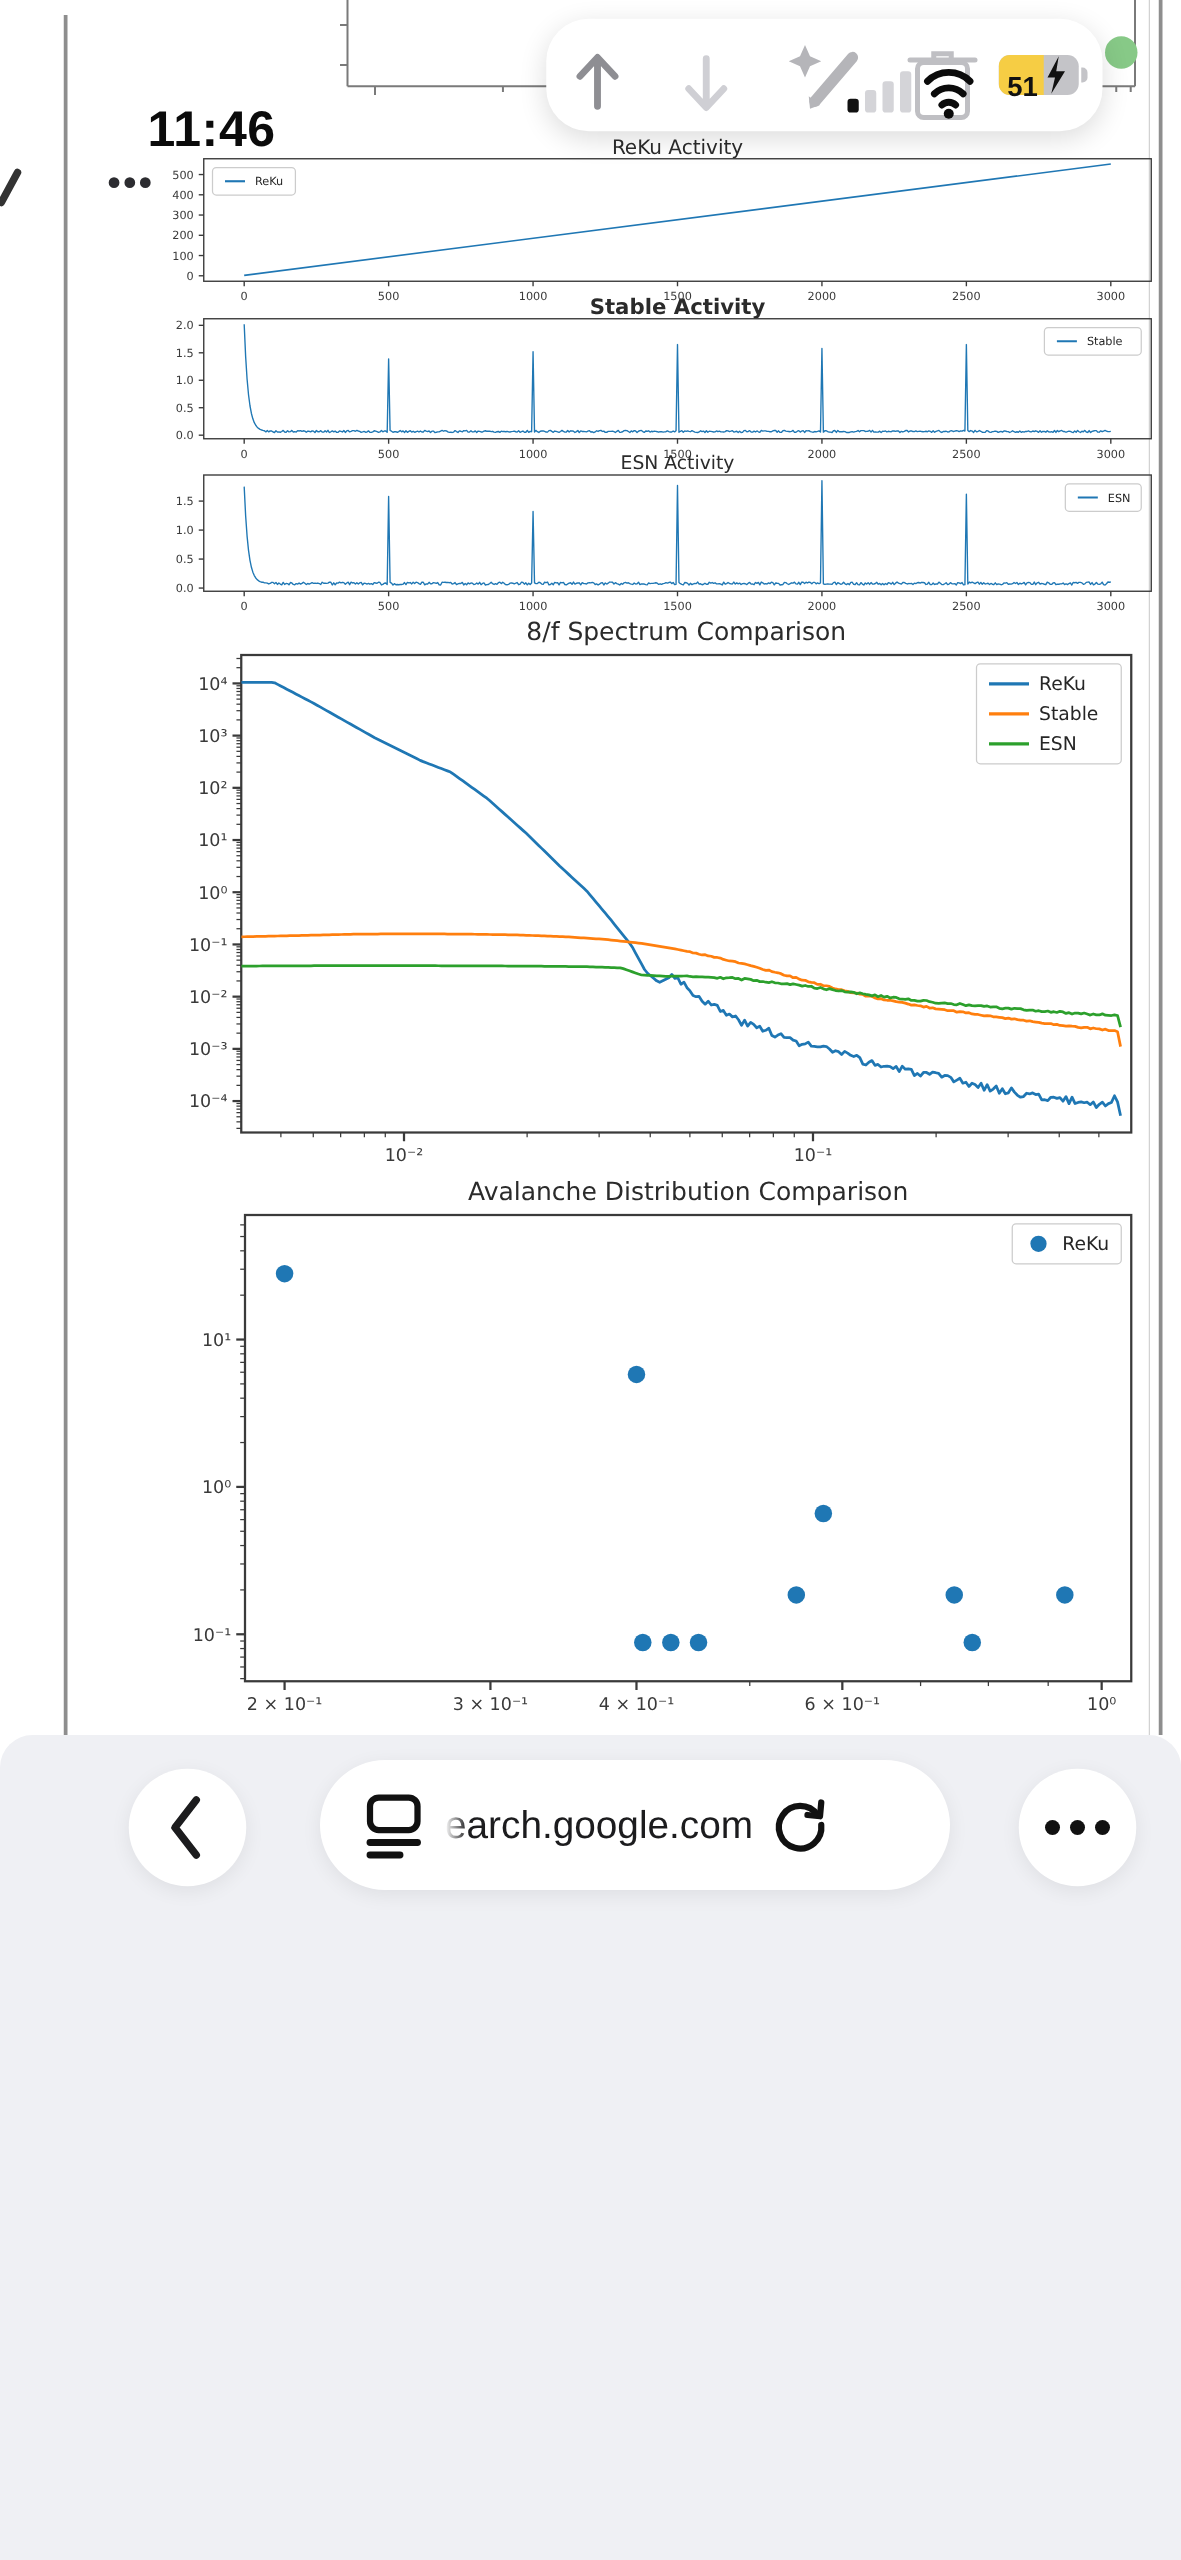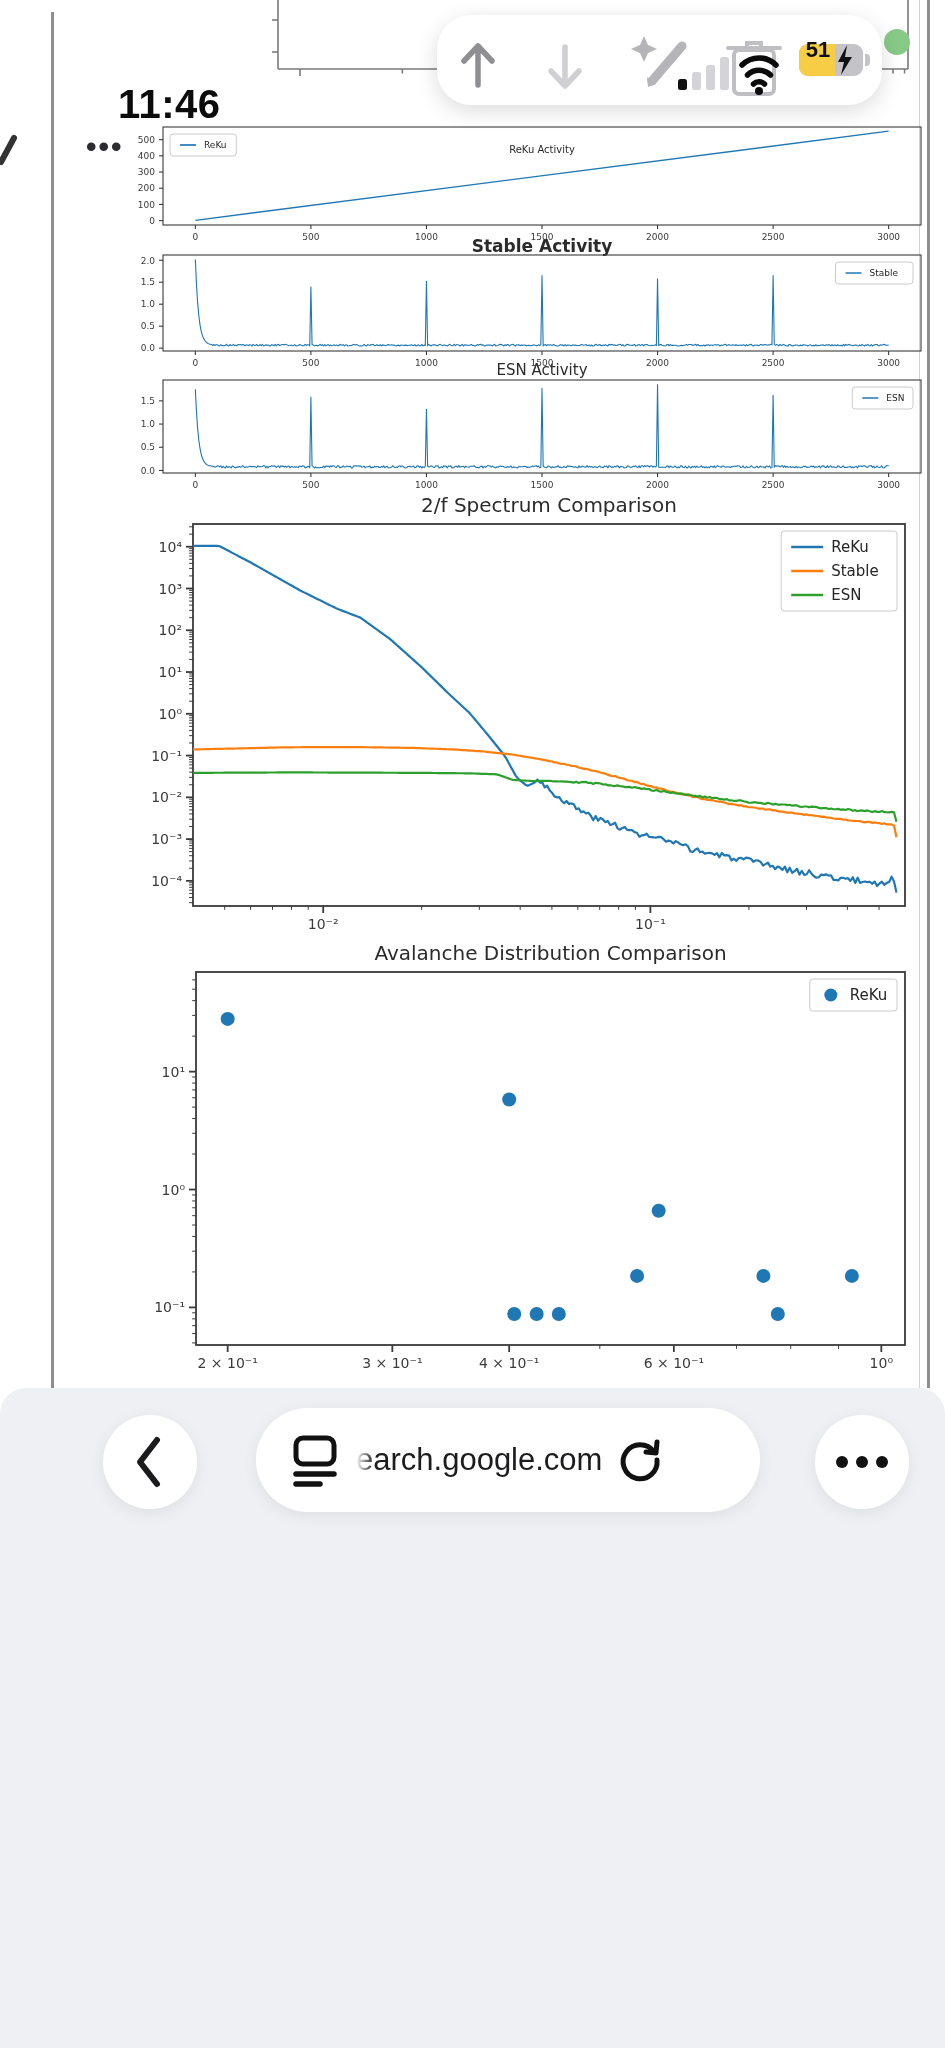--- a/index.html
+++ b/index.html
@@ -430,7 +430,7 @@
   <div class="abs" id="battery">
     <div id="battery-fill"></div>
   </div>
-  <div class="abs" id="battery-num" style="left:799px;top:37px;">51</div>
+  <div class="abs" id="battery-num" style="left:799px;top:57px;">51</div>
   <svg class="abs" style="left:830px;top:44px;" width="30" height="32">
     <path d="M17 1 L8 18 L14 18 L11 31 L22 13 L15 13 Z" fill="#111"></path>
   </svg>

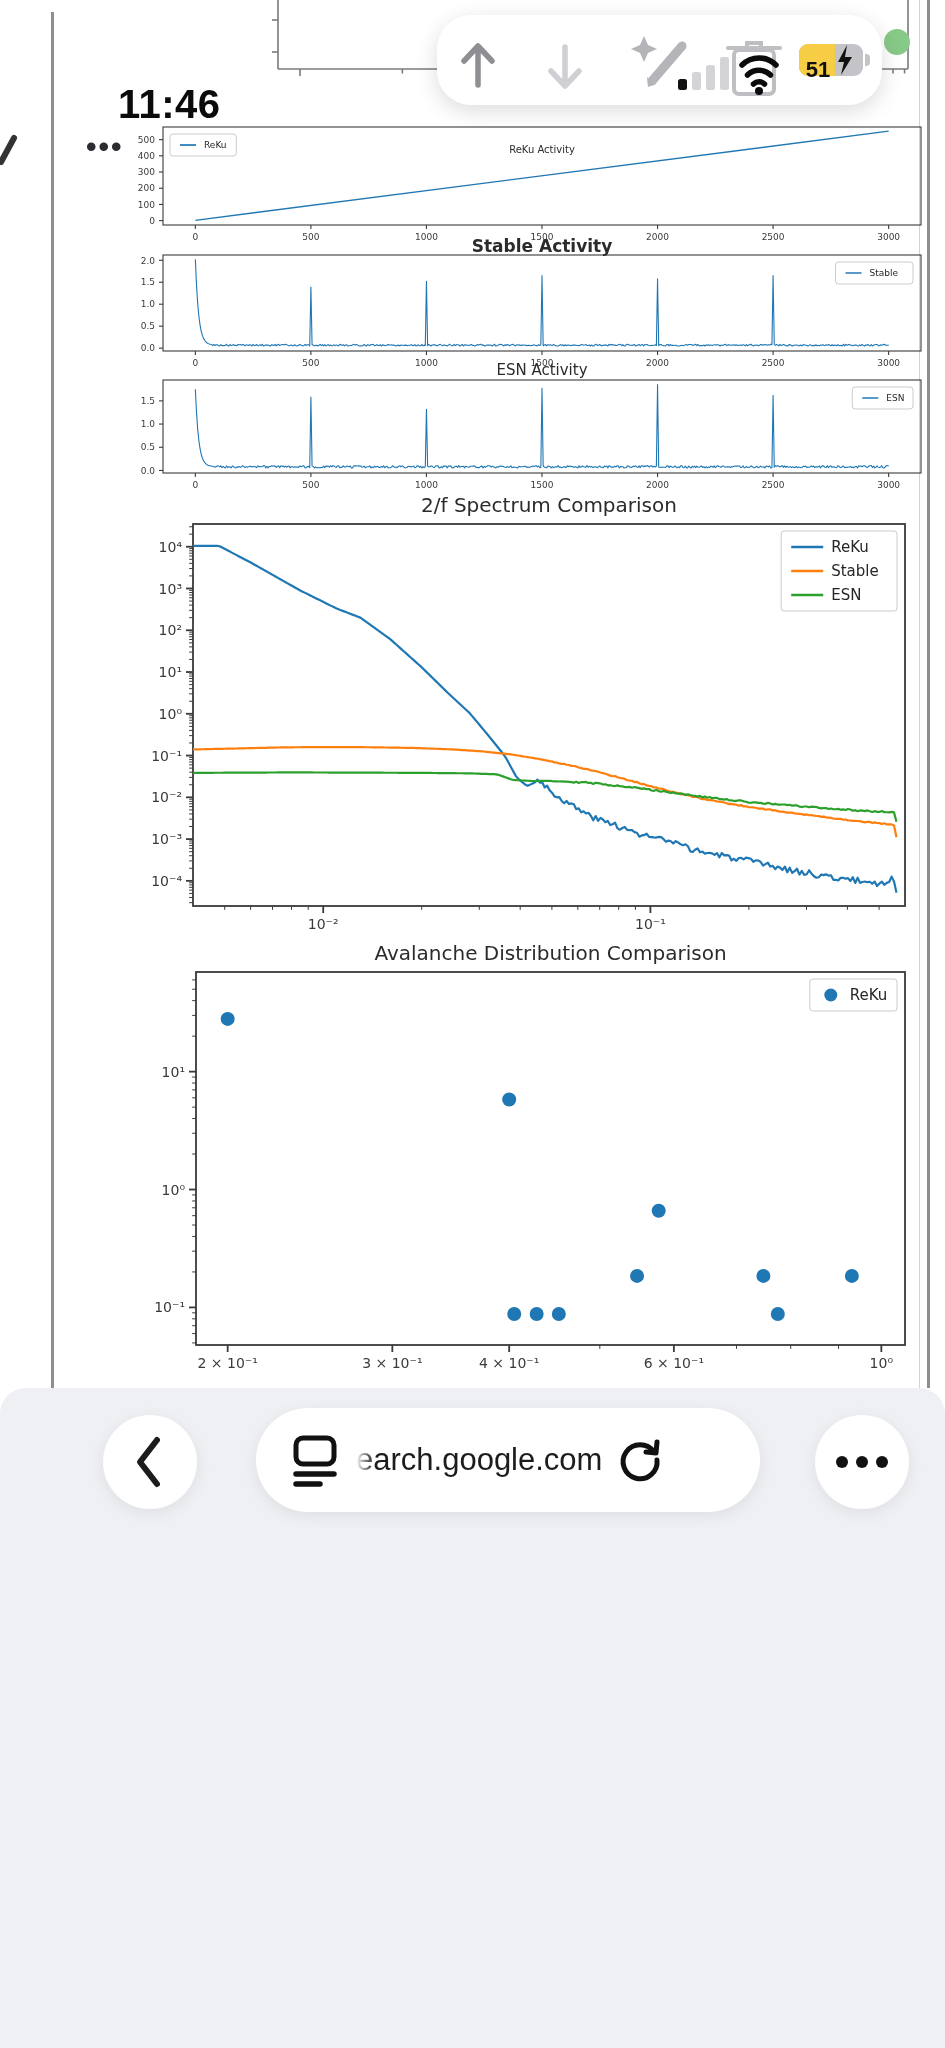--- a/index.html
+++ b/index.html
@@ -77,7 +77,7 @@
 
   <div class="abs" id="ellipsis">•••</div>
 
-  <div class="chart-title" style="left:163px;top:108px;width:758px;font-size:10px;margin-top:36px;">ReKu Activity</div>
+  <div class="chart-title" style="left:163px;top:108px;width:758px;font-size:16px;">ReKu Activity</div>
   <div class="chart-title" style="left:163px;top:236px;width:758px;font-size:17px;font-weight:bold;">Stable Activity</div>
   <div class="chart-title" style="left:163px;top:361px;width:758px;font-size:15px;">ESN Activity</div>
   <div class="chart-title" style="left:193px;top:493px;width:712px;font-size:20px;">2/f Spectrum Comparison</div>

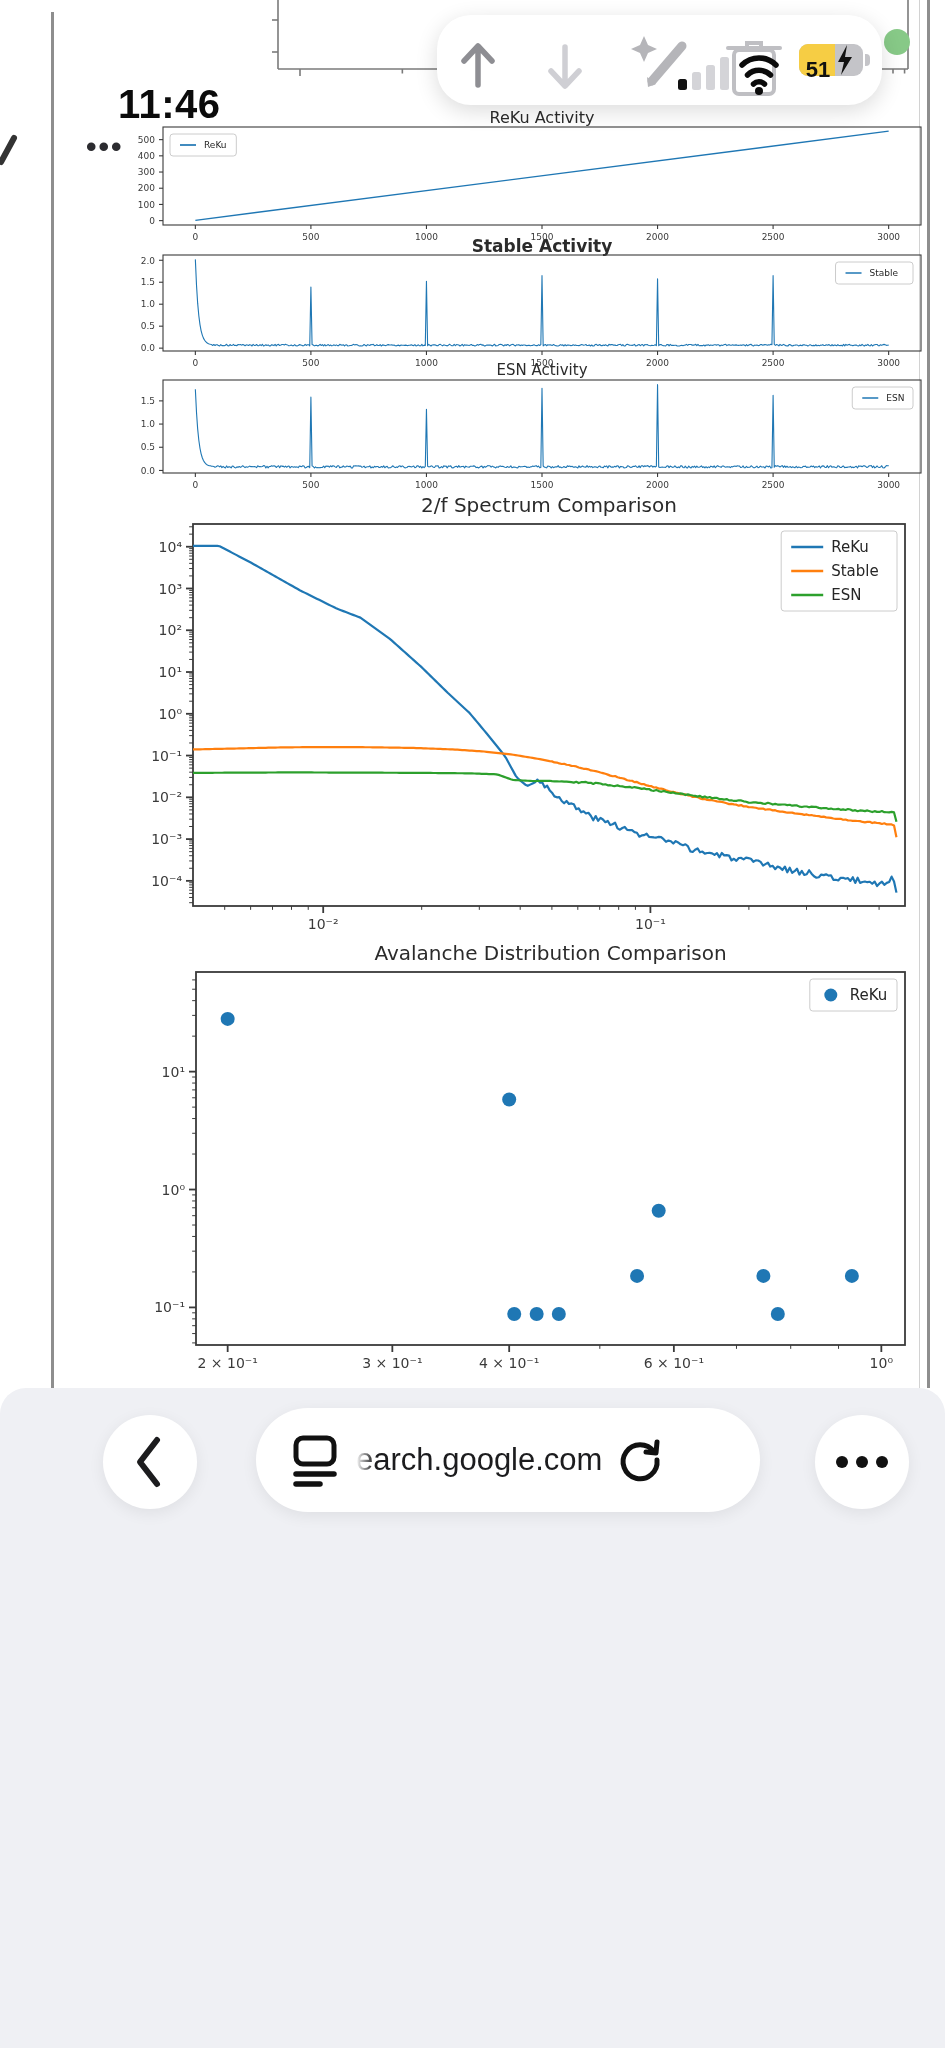--- a/index.html
+++ b/index.html
@@ -80,7 +80,7 @@
   <div class="chart-title" style="left:163px;top:108px;width:758px;font-size:16px;">ReKu Activity</div>
   <div class="chart-title" style="left:163px;top:236px;width:758px;font-size:17px;font-weight:bold;">Stable Activity</div>
   <div class="chart-title" style="left:163px;top:361px;width:758px;font-size:15px;">ESN Activity</div>
-  <div class="chart-title" style="left:193px;top:493px;width:712px;font-size:20px;">2/f Spectrum Comparison</div>
+  <div class="chart-title" style="left:193px;top:493px;width:712px;font-size:20px;">8/f Spectrum Comparison</div>
   <div class="chart-title" style="left:196px;top:941px;width:709px;font-size:20px;">Avalanche Distribution Comparison</div>
 
   <svg class="chart-svg" width="945" height="2048">

